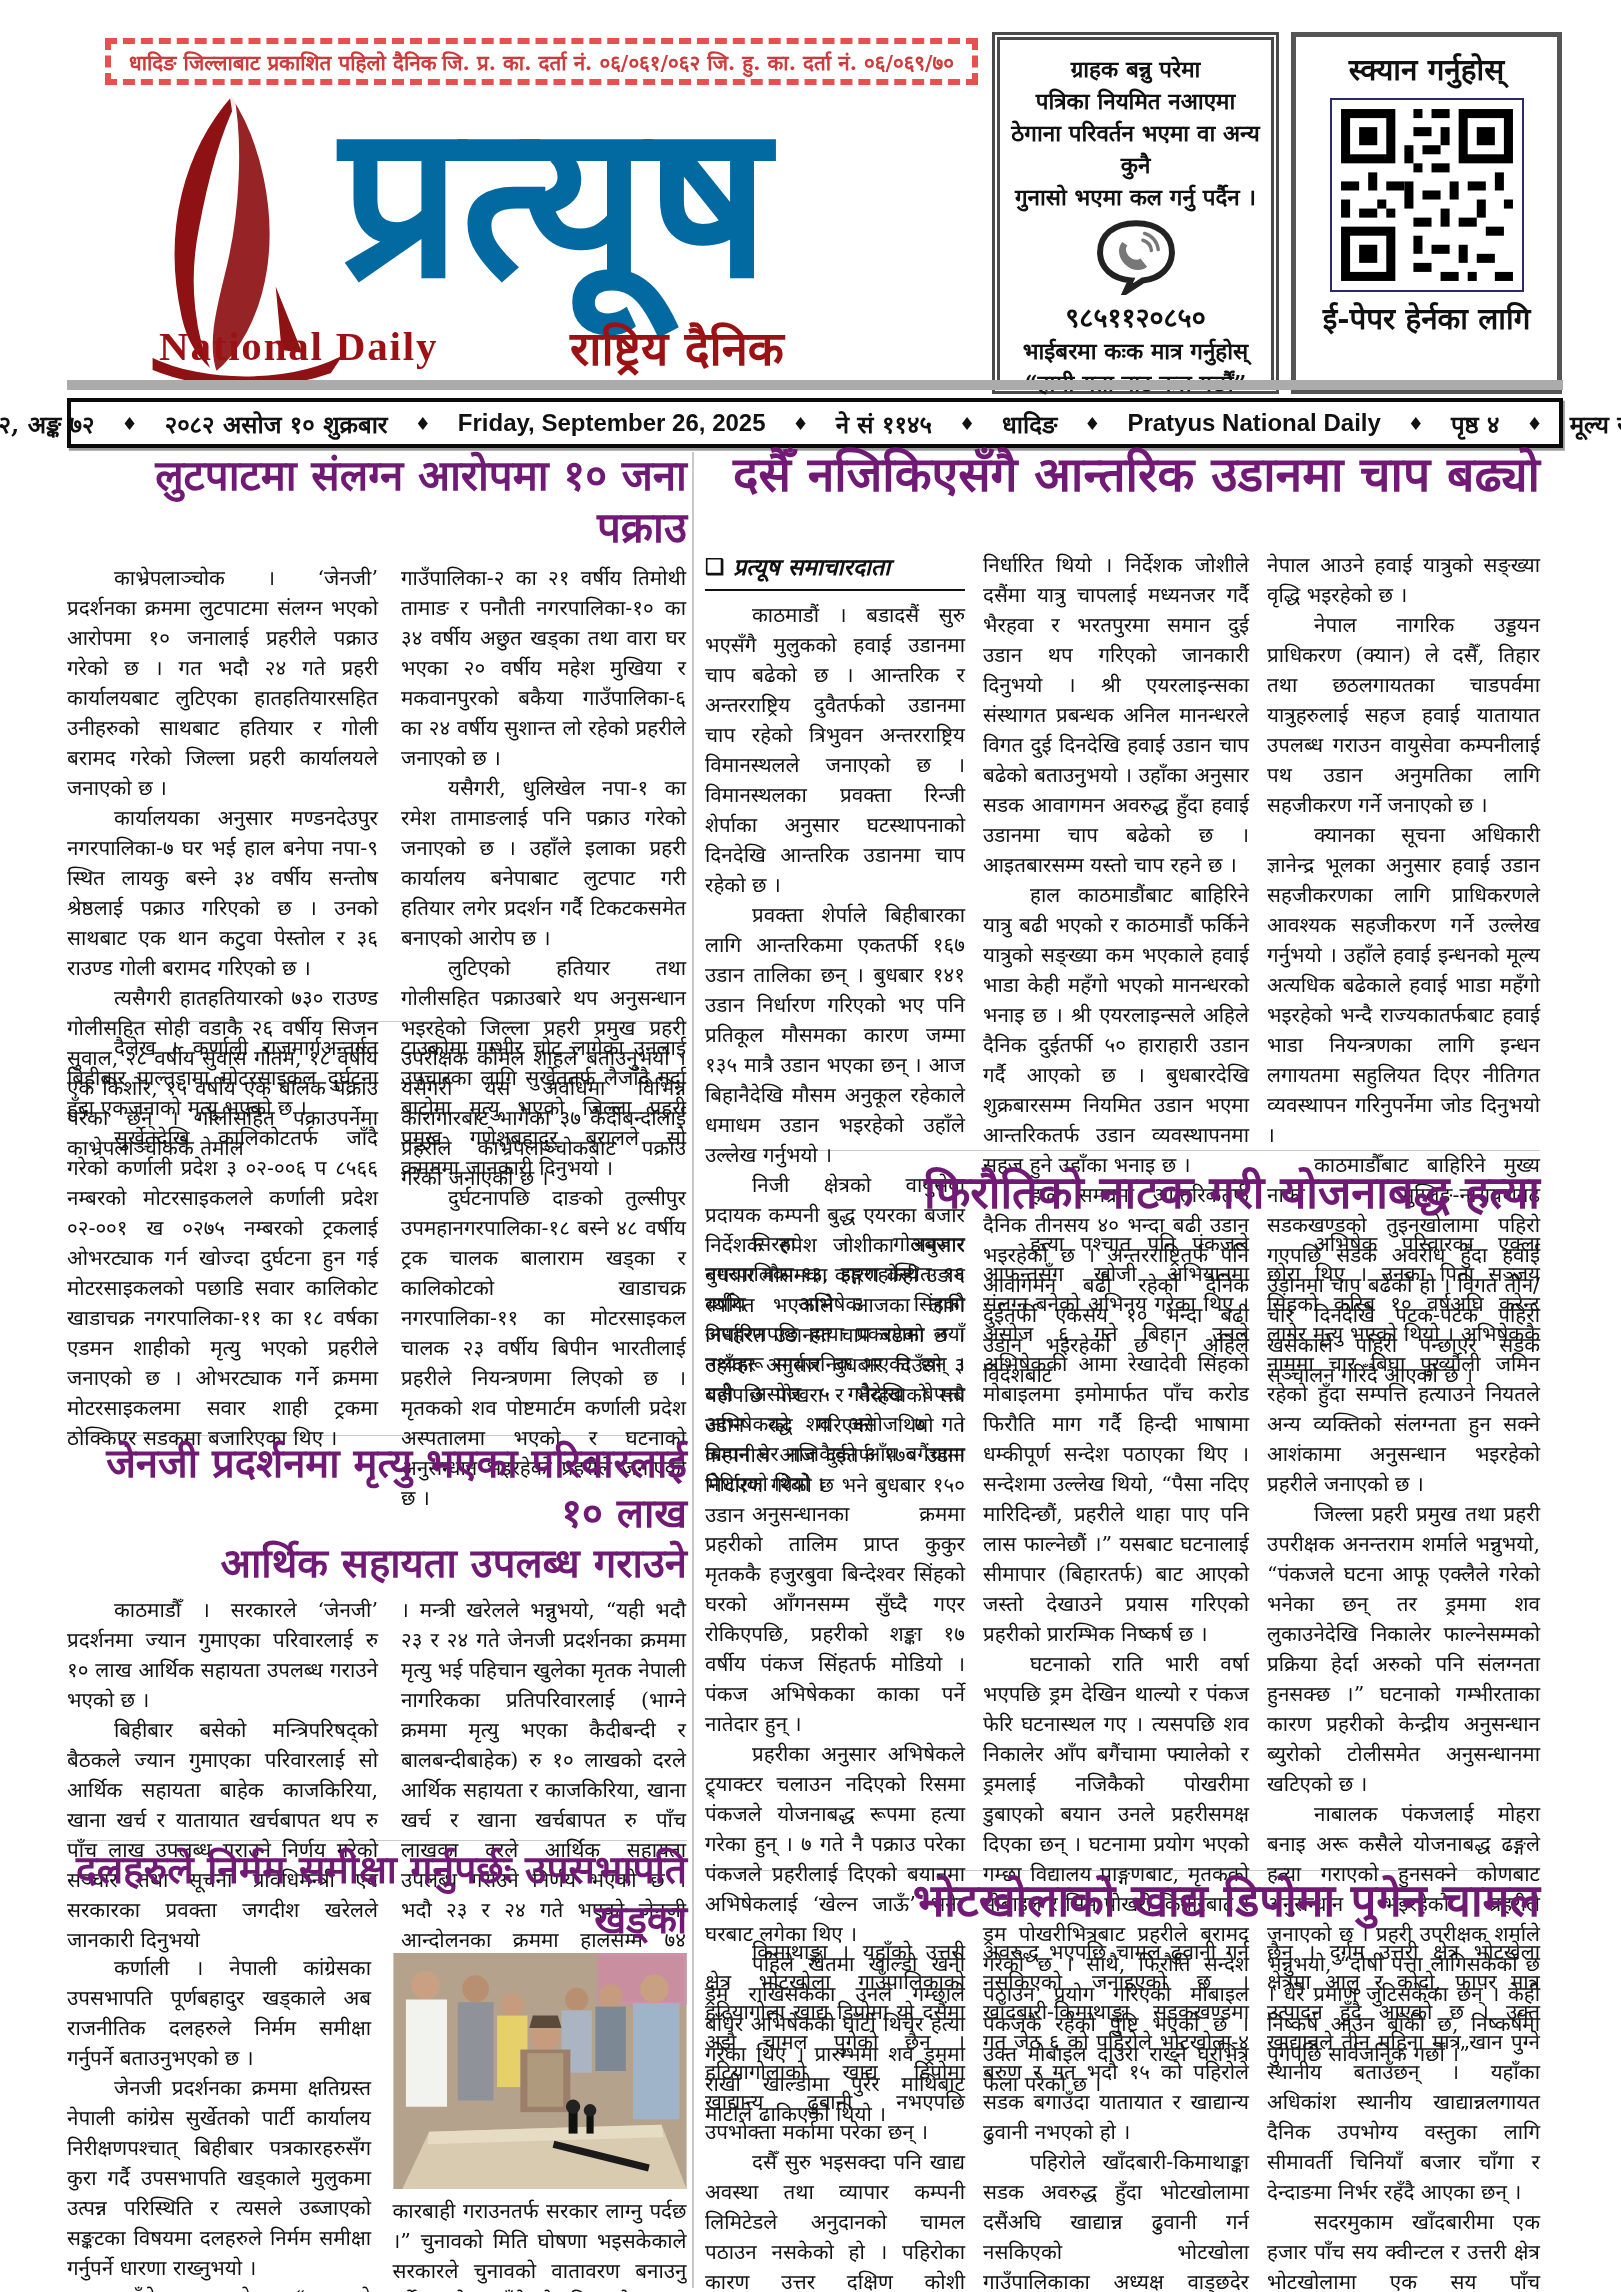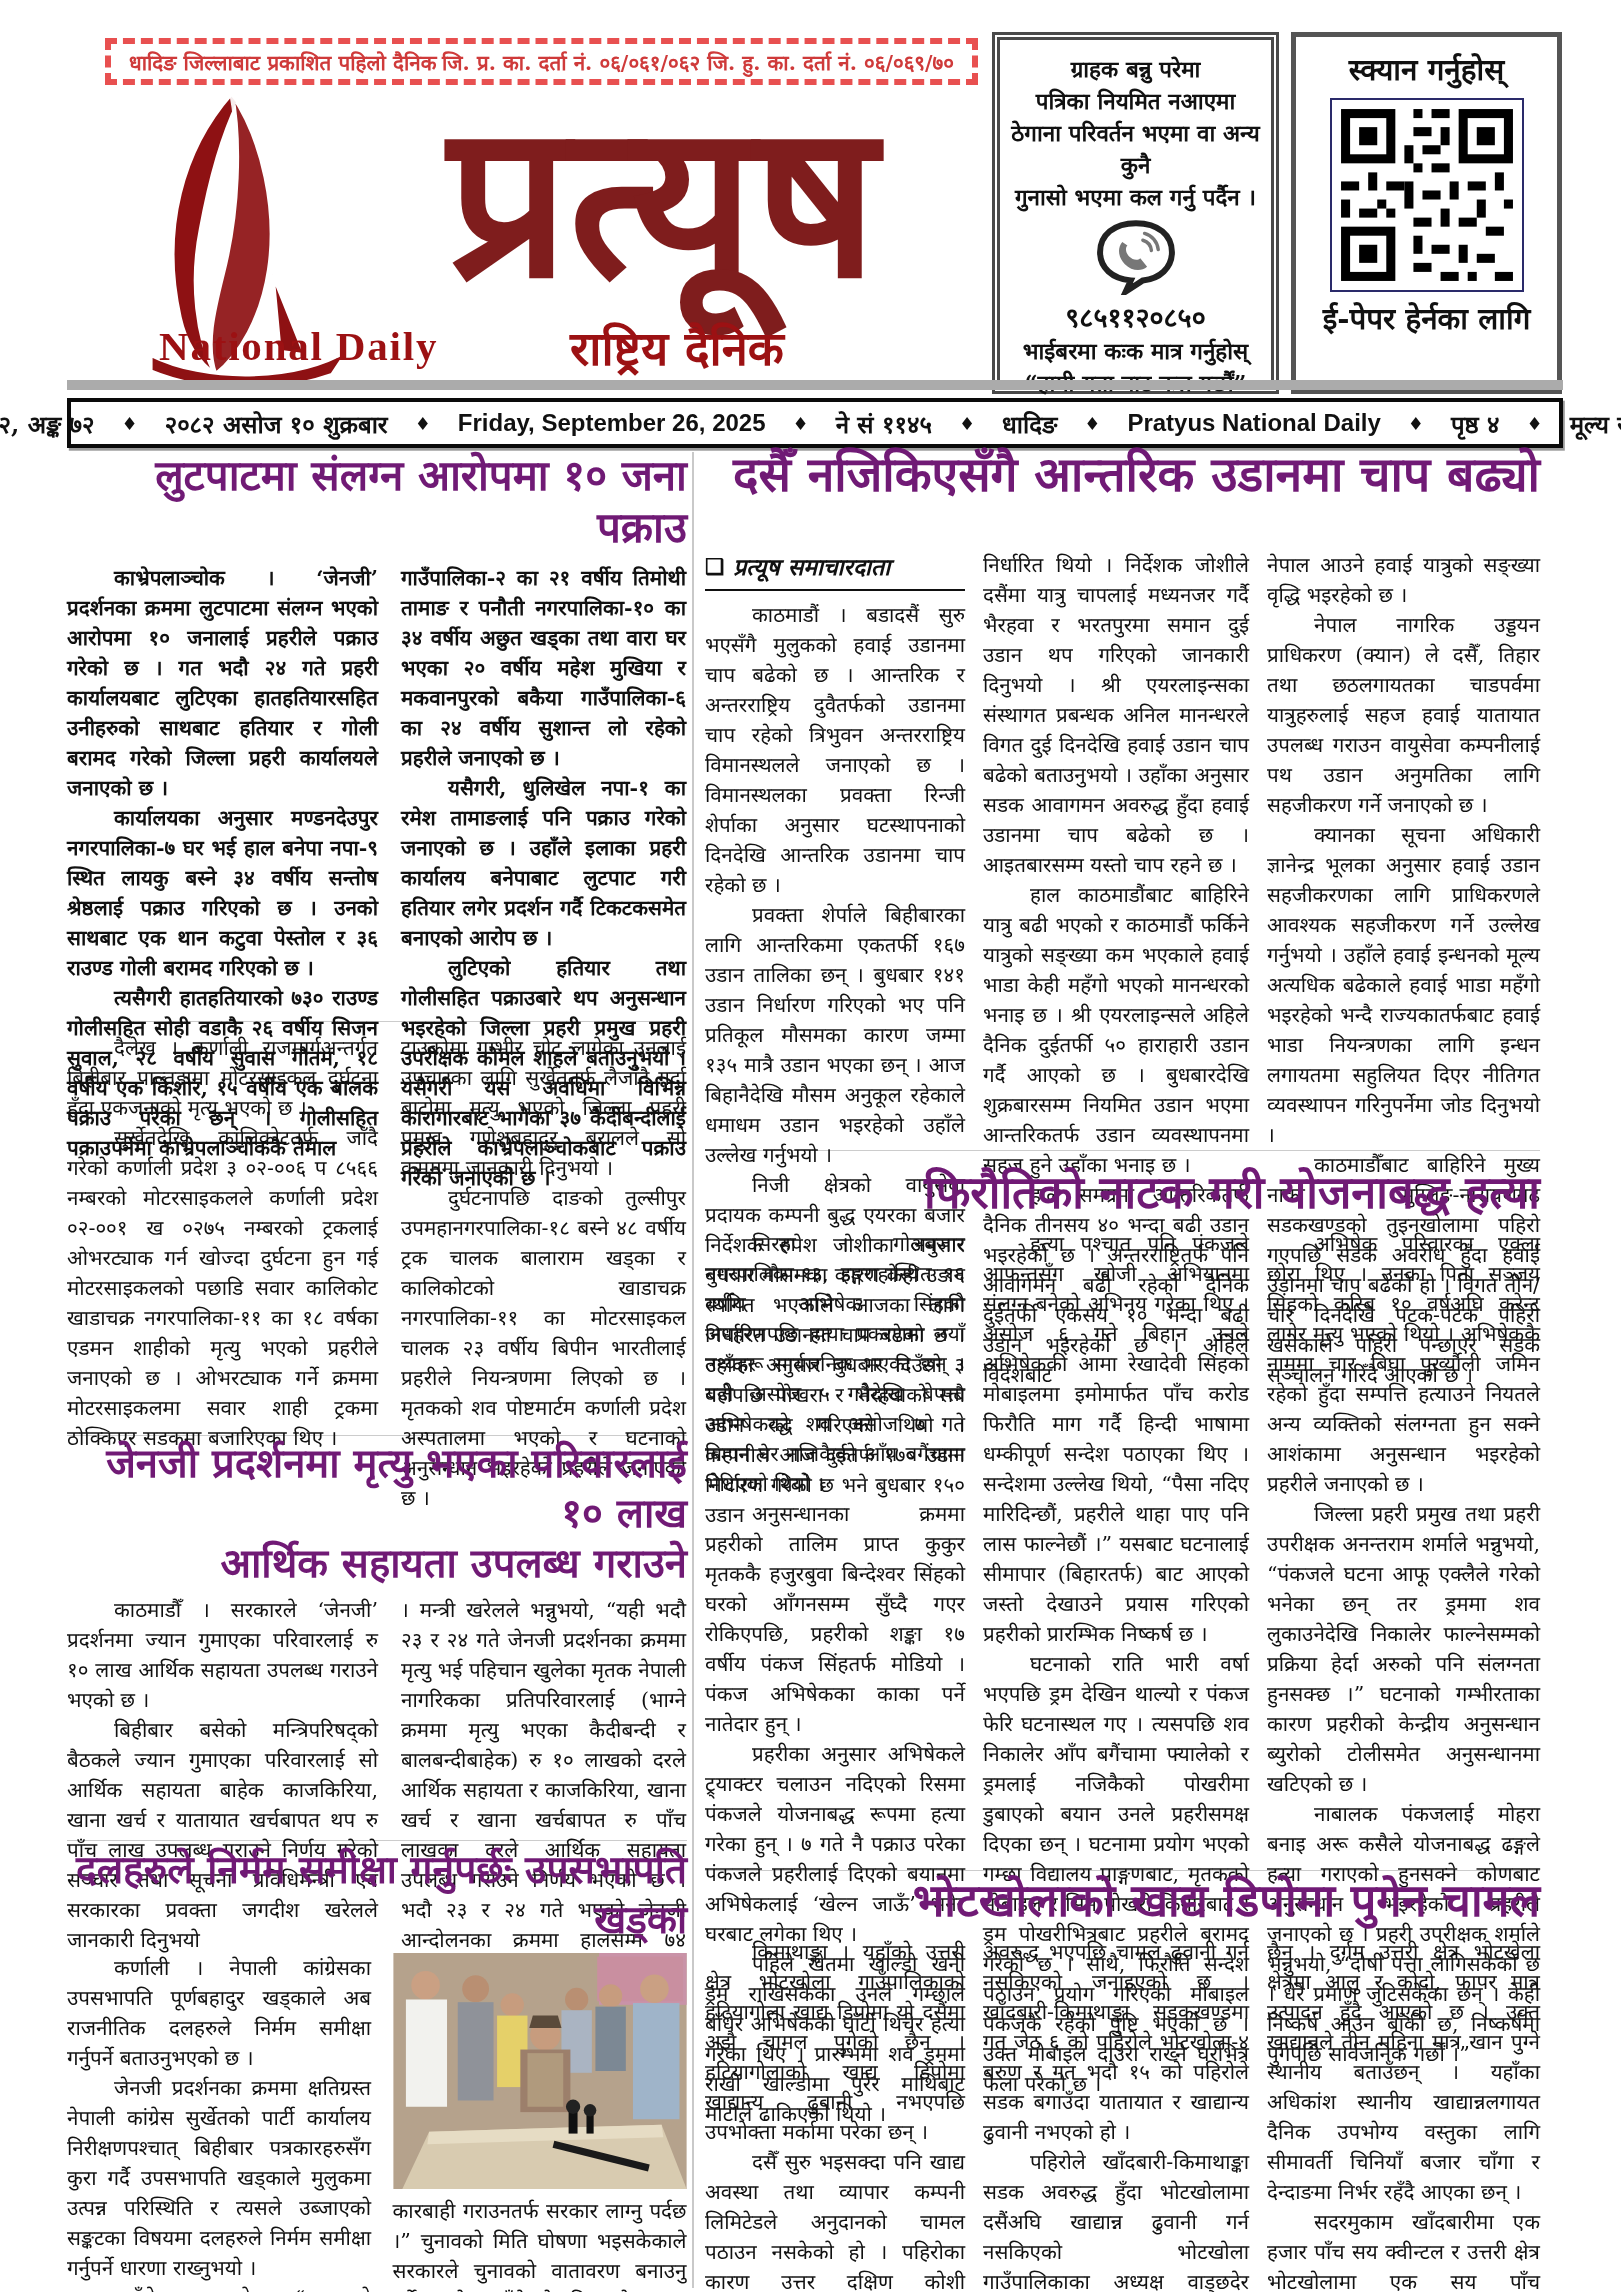--- a/index.html
+++ b/index.html
@@ -12,7 +12,7 @@
   
   .ornament{position:absolute;left:97px;top:86px;width:269px;height:296px;}
   .mast-title{position:absolute;left:340px;top:52px;width:645px;height:296px;
-              font-size:213px;line-height:296px;font-weight:bold;color:#7f1d1d;text-align:center;
+              font-size:213px;line-height:296px;font-weight:bold;color:#0369a1;
               text-shadow:0 0 1.8px #fff;}
   .mast-en{position:absolute;left:159px;top:322px;width:358px;font-size:41px;font-weight:bold;
            color:#9c1113;letter-spacing:1.8px;font-family:"Liberation Serif",serif;}

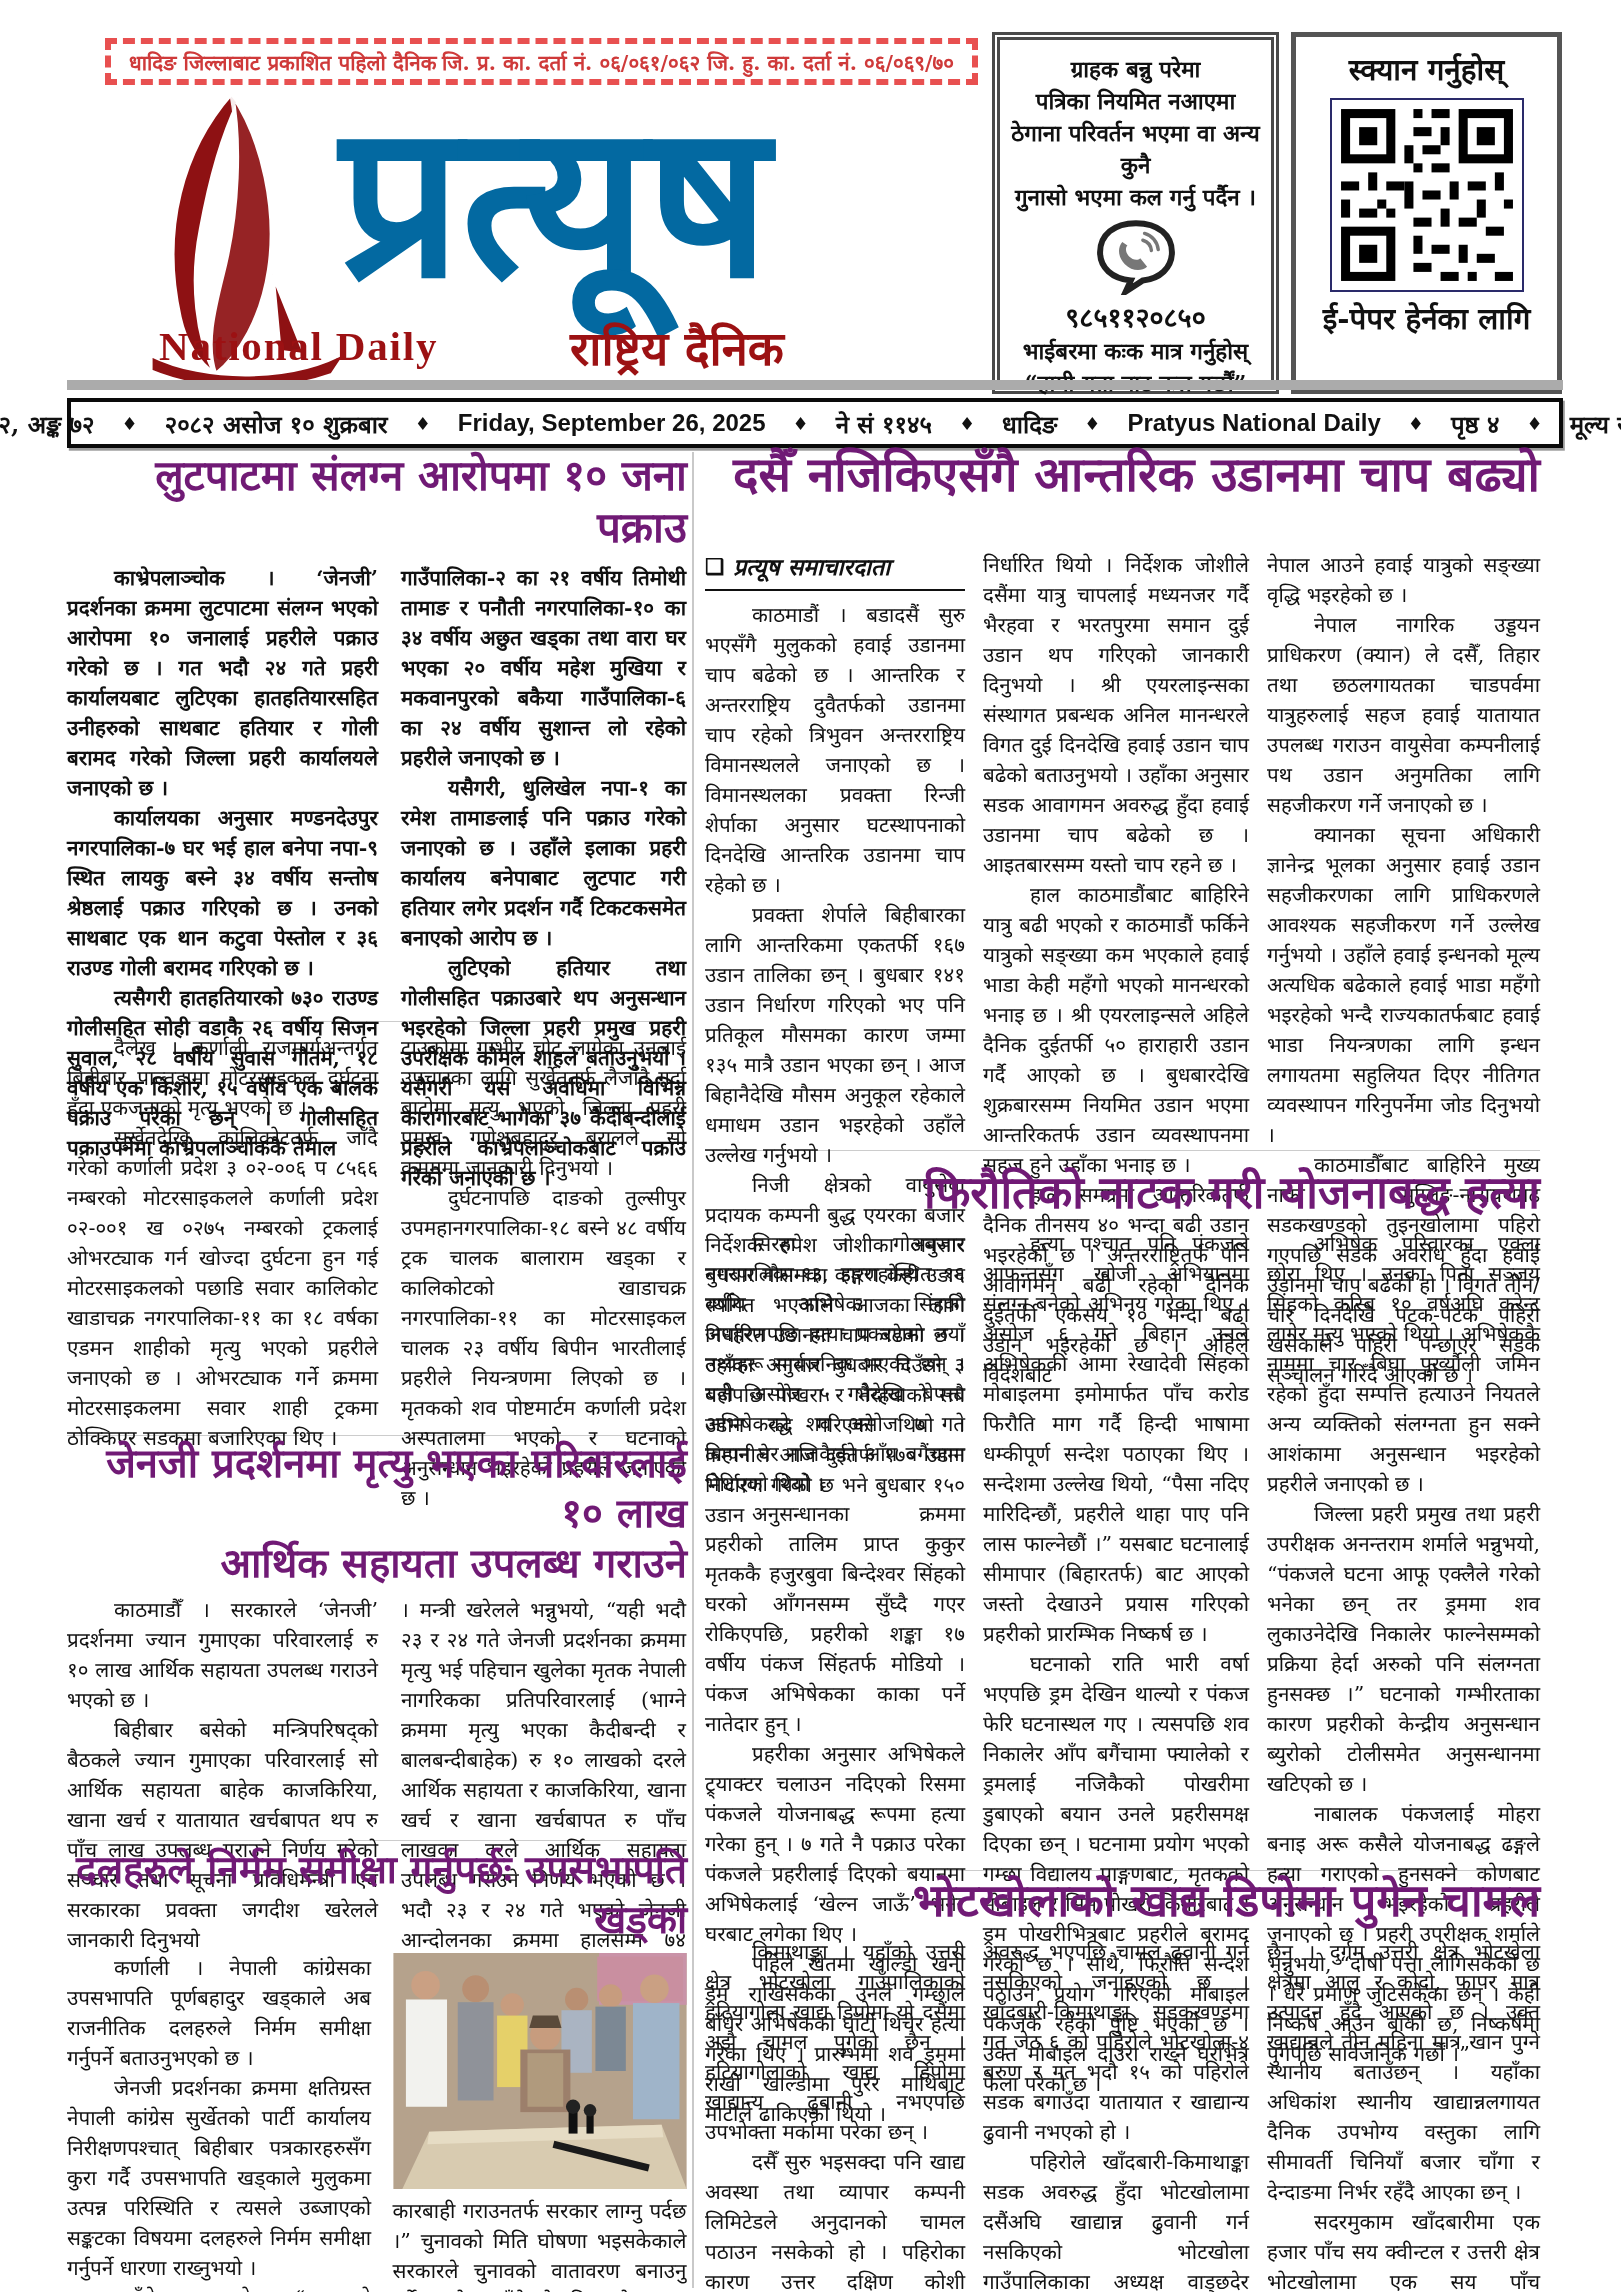--- a/index.html
+++ b/index.html
@@ -167,7 +167,7 @@
 
   <section class="article" style="left:67px;top:450px;width:620px;height:569px;">
     <h2 style="font-size:42px;line-height:52px;">लुटपाटमा संलग्न आरोपमा १० जना पक्राउ</h2>
-    <div class="cols" style="margin-top:9px;gap:23px;font-weight:bold;">
+    <div class="cols" style="margin-top:9px;gap:23px;">
       <div class="col" style="width:311px;">
           <p>काभ्रेपलाञ्चोक । ‘जेनजी’ प्रदर्शनका क्रममा लुटपाटमा संलग्न भएको आरोपमा १० जनालाई प्रहरीले पक्राउ गरेको छ । गत भदौ २४ गते प्रहरी कार्यालयबाट लुटिएका हातहतियारसहित उनीहरुको साथबाट हतियार र गोली बरामद गरेको जिल्ला प्रहरी कार्यालयले जनाएको छ ।</p>
           <p>कार्यालयका अनुसार मण्डनदेउपुर नगरपालिका-७ घर भई हाल बनेपा नपा-९ स्थित लायकु बस्ने ३४ वर्षीय सन्तोष श्रेष्ठलाई पक्राउ गरिएको छ । उनको साथबाट एक थान कटुवा पेस्तोल र ३६ राउण्ड गोली बरामद गरिएको छ ।</p>

